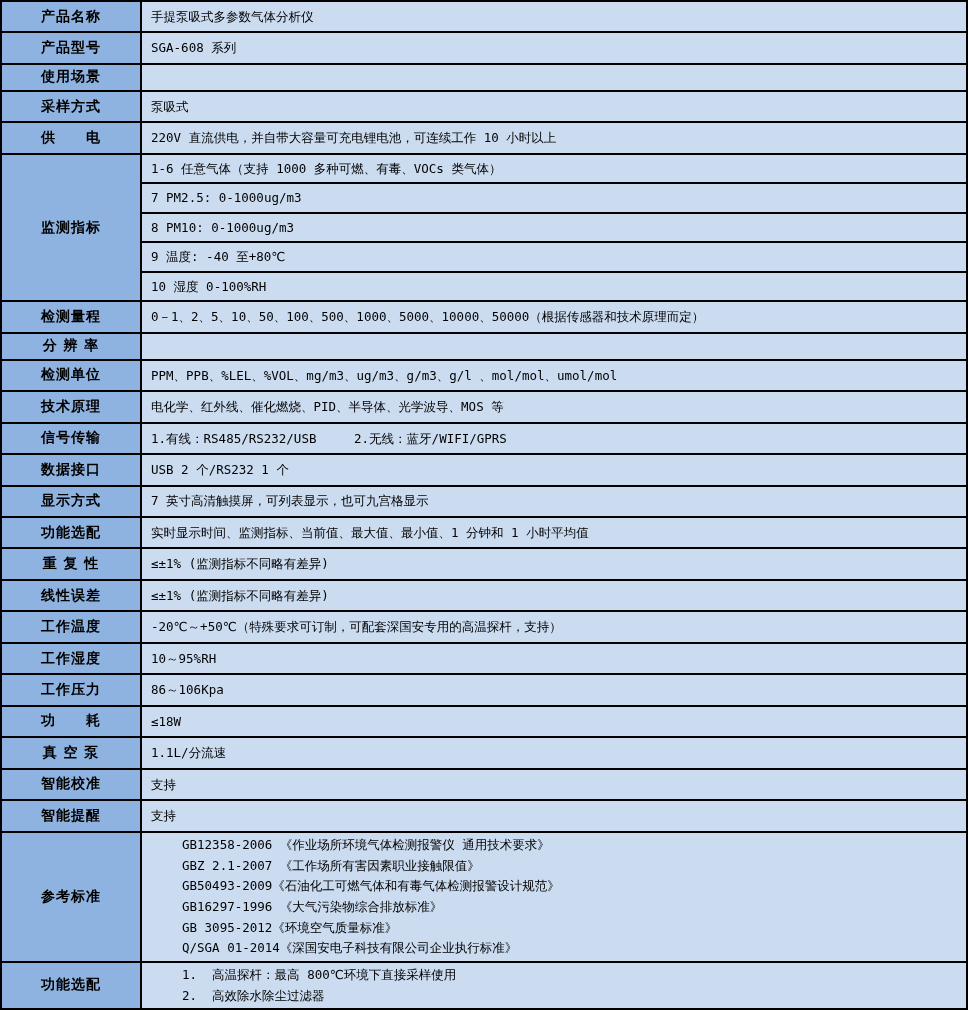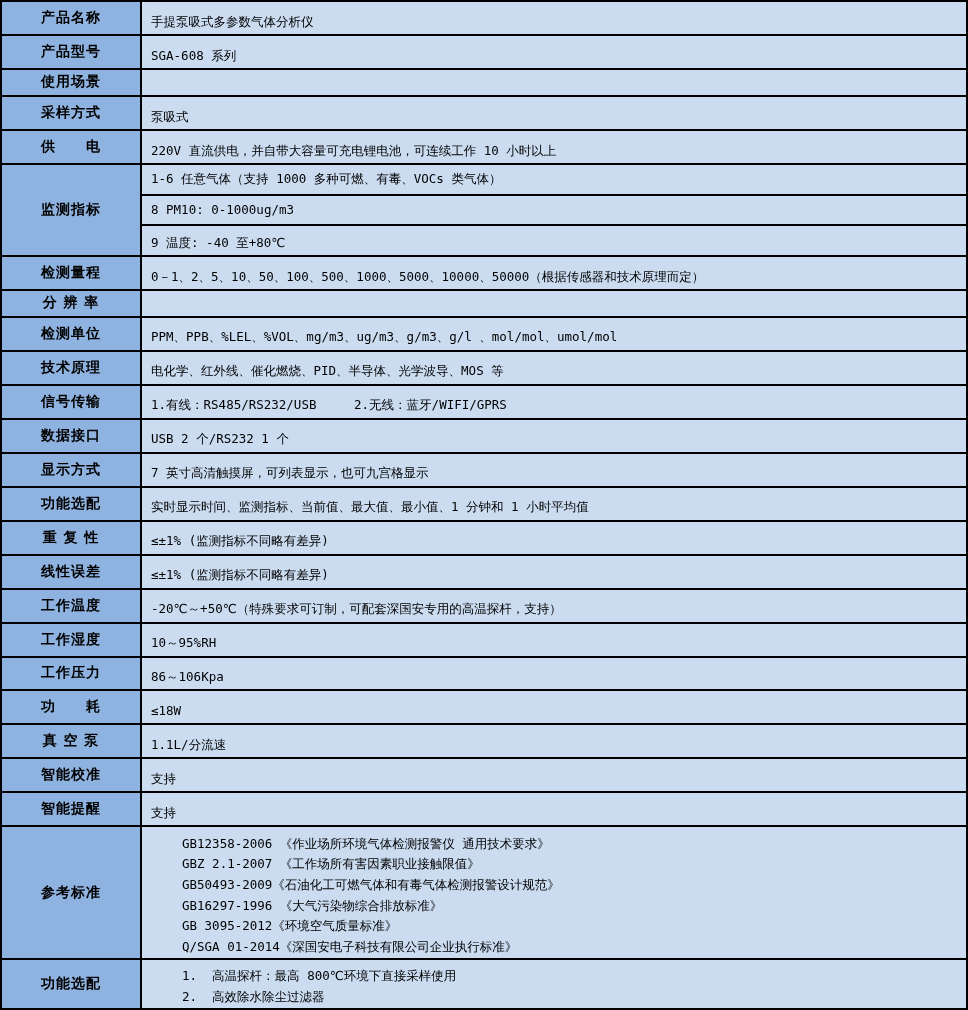--- a/index.html
+++ b/index.html
@@ -59,7 +59,6 @@
   }
   .value-cell:last-child {
     border-bottom: none;
-    justify-content: flex-end;
   }
   .value-cell.single { min-height: 25px; }
   .value-line {

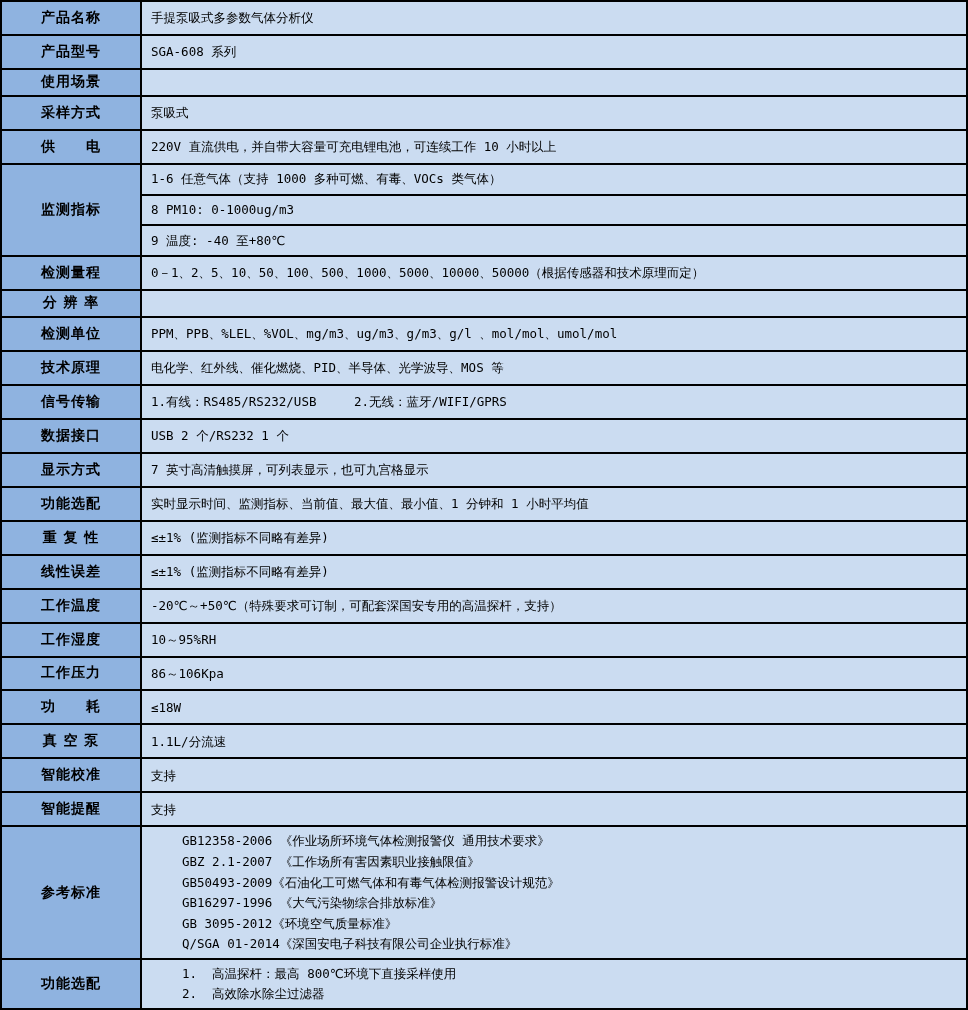--- a/index.html
+++ b/index.html
@@ -119,6 +119,9 @@
           <div class="value-line">1-6 任意气体（支持 1000 多种可燃、有毒、VOCs 类气体）</div>
         </div>
         <div class="value-cell single">
+          <div class="value-line">7 PM2.5: 0-1000ug/m3</div>
+        </div>
+        <div class="value-cell single">
           <div class="value-line">8 PM10: 0-1000ug/m3</div>
         </div>
         <div class="value-cell single">

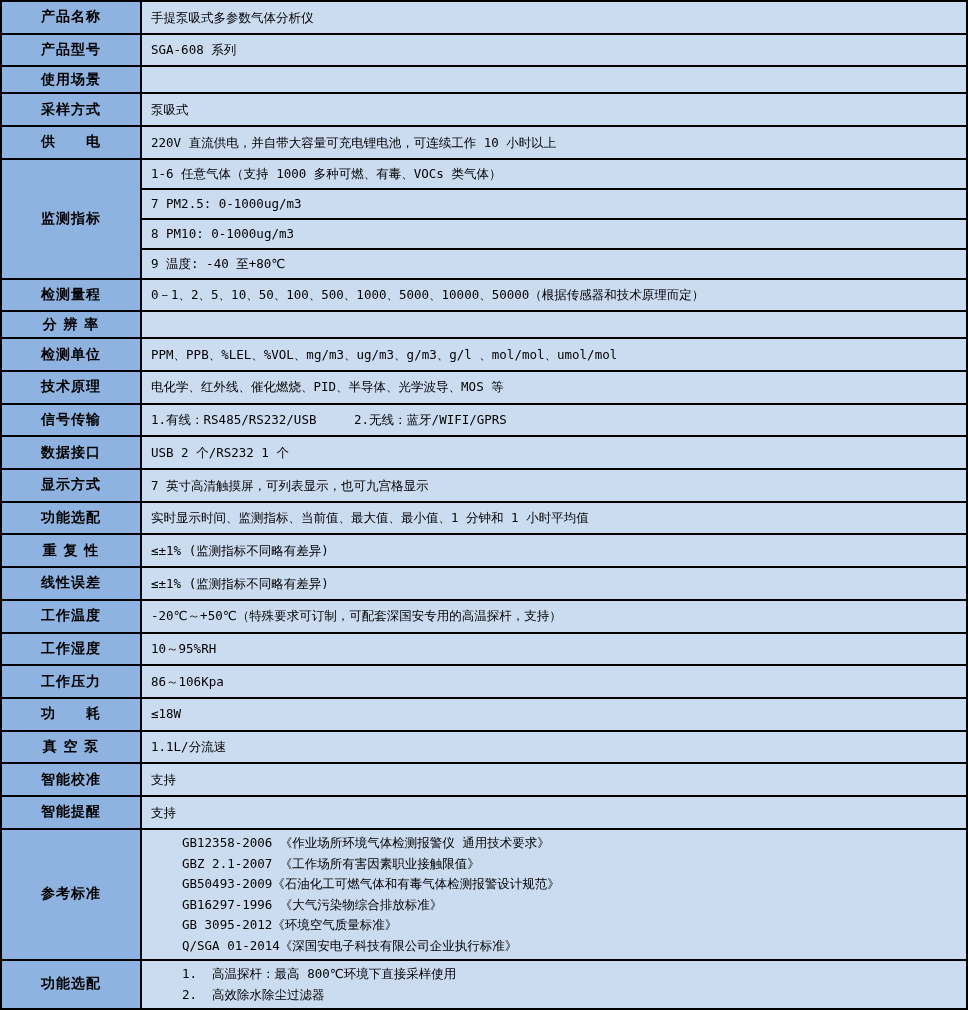--- a/index.html
+++ b/index.html
@@ -127,6 +127,9 @@
         <div class="value-cell single">
           <div class="value-line">9 温度: -40 至+80℃</div>
         </div>
+        <div class="value-cell single">
+          <div class="value-line">10 湿度 0-100%RH</div>
+        </div>
       </div>
     </div>
     <div class="spec-row">

